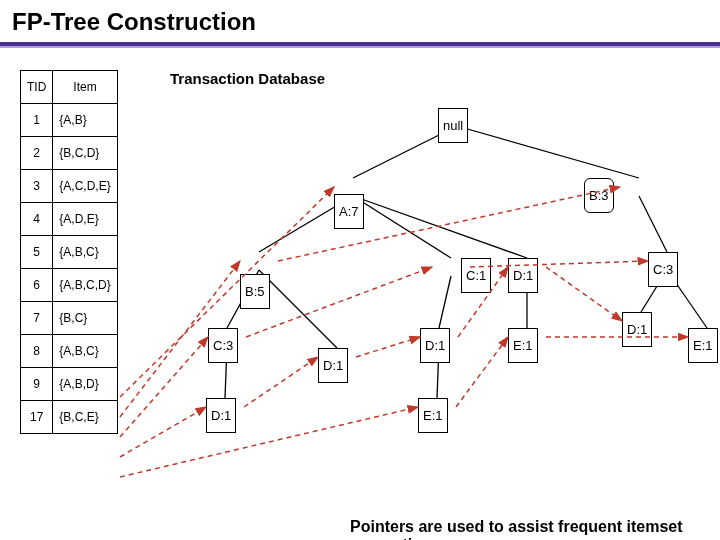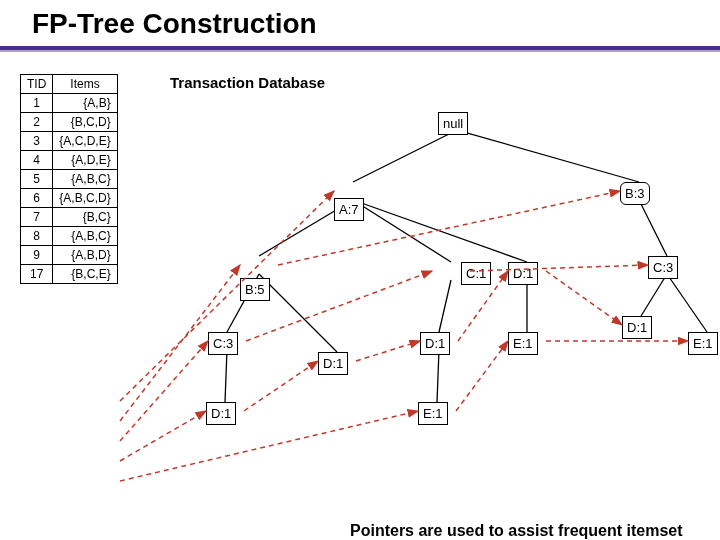--- a/index.html
+++ b/index.html
@@ -4,7 +4,7 @@
 <style>
   * { box-sizing: border-box; margin: 0; padding: 0; }
   body { font-family: Arial, Helvetica, sans-serif; width: 720px; height: 540px; background: #fff; position: relative; }
-  .slide-title { font-size: 28px; font-weight: bold; padding: 8px 32px 4px; }
+  .slide-title { font-size: 24px; font-weight: bold; padding: 8px 12px 4px; }
   .rule { height: 4px; background: #4a2f8e; margin: 2px 0 0 0; }
   .rule.thin { height: 2px; background: #b09fd9; margin-top: 0; }
   .content { position: relative; width: 720px; height: 490px; }

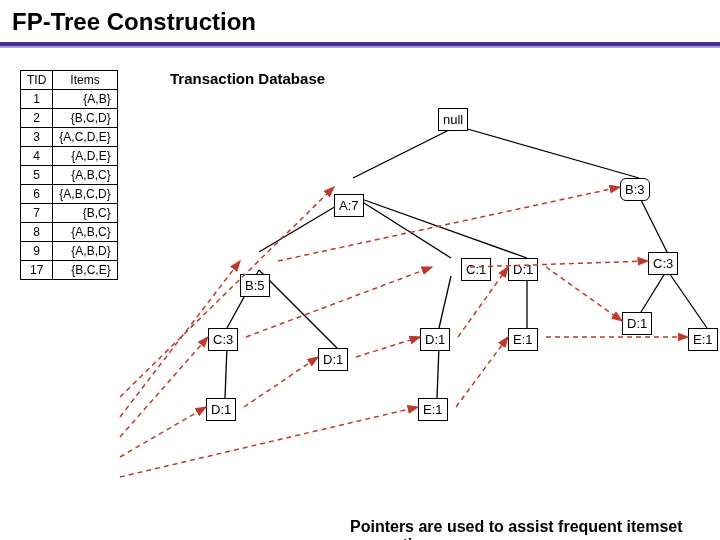--- a/index.html
+++ b/index.html
@@ -9,7 +9,7 @@
   .rule.thin { height: 2px; background: #b09fd9; margin-top: 0; }
   .content { position: relative; width: 720px; height: 490px; }
   .tbl { border-collapse: collapse; position: absolute; background: #fff; }
-  .tbl th, .tbl td { border: 1px solid #000; font-size: 12px; padding: 2px 6px; text-align: center; }
+  .tbl th, .tbl td { border: 1px solid #000; font-size: 12px; padding: 9px 6px; text-align: center; }
   .tbl th { font-weight: normal; }
   .tdb { left: 20px; top: 22px; }
   .tdb td.items { text-align: right; }

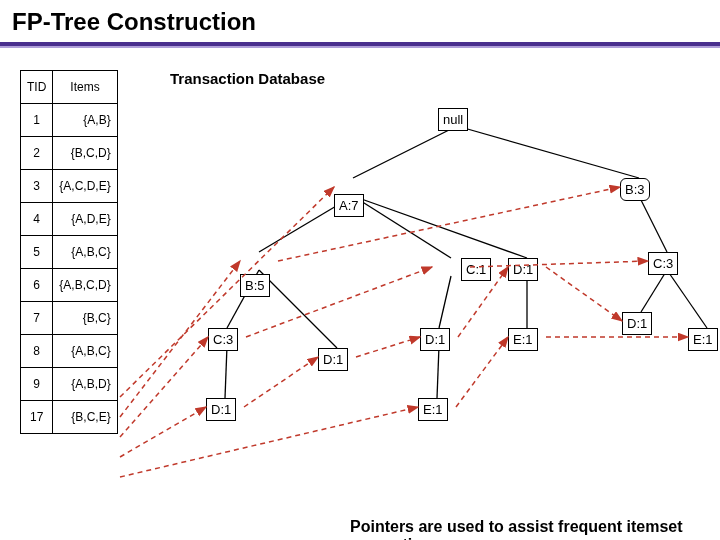--- a/index.html
+++ b/index.html
@@ -55,7 +55,7 @@
     <thead>
         <tr>
       <th>TID</th>
-      <th>Items</th>
+      <th>Item</th>
     </tr>
       </thead>
     <tbody id="tdb-body">

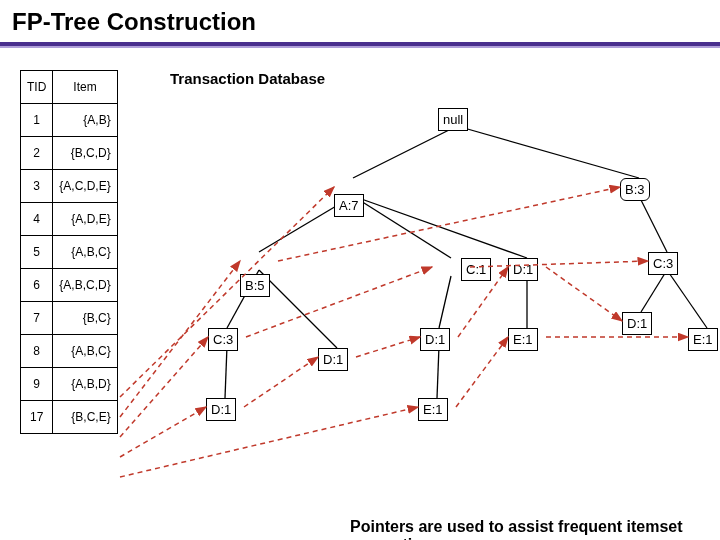--- a/index.html
+++ b/index.html
@@ -12,7 +12,7 @@
   .tbl th, .tbl td { border: 1px solid #000; font-size: 12px; padding: 9px 6px; text-align: center; }
   .tbl th { font-weight: normal; }
   .tdb { left: 20px; top: 22px; }
-  .tdb td.items { text-align: right; }
+  .tdb td.items { text-align: left; }
   .htbl { left: 20px; top: 310px; }
   .htbl td.ptr { width: 45px; }
   .label { position: absolute; font-size: 15px; font-weight: bold; line-height: 1.15; text-align: center; }

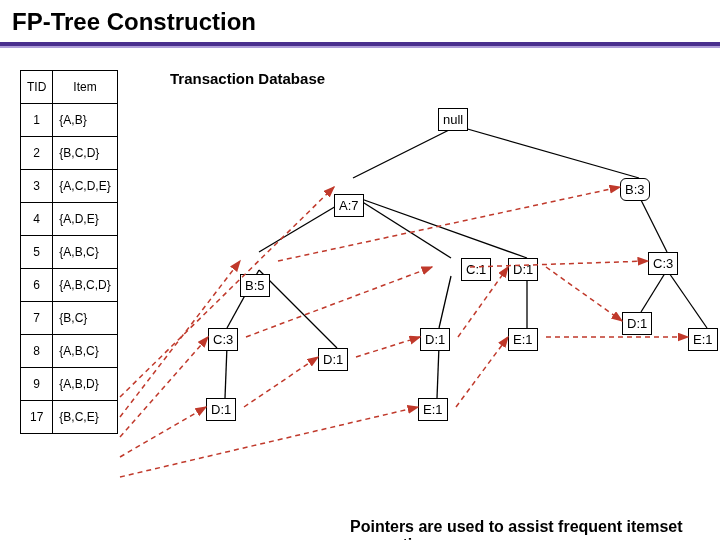--- a/index.html
+++ b/index.html
@@ -19,7 +19,7 @@
   .lbl-tdb { left: 170px; top: 22px; }
   .lbl-ht  { left: 20px;  top: 290px; }
   .caption { position: absolute; left: 350px; top: 430px; right: 14px; font-size: 16px; font-weight: bold; margin-top: 40px; }
-  .node { position: absolute; border: 1px solid #000; background: #fff; font-size: 13px; padding: 3px 4px; white-space: nowrap; }
+  .node { position: absolute; border: 1px solid #000; background: #fff; font-size: 13px; padding: 9px 4px; white-space: nowrap; }
   .node .nlab { pointer-events: none; }
   .svg-layer { position: absolute; left: 0; top: 0; }
 </style>

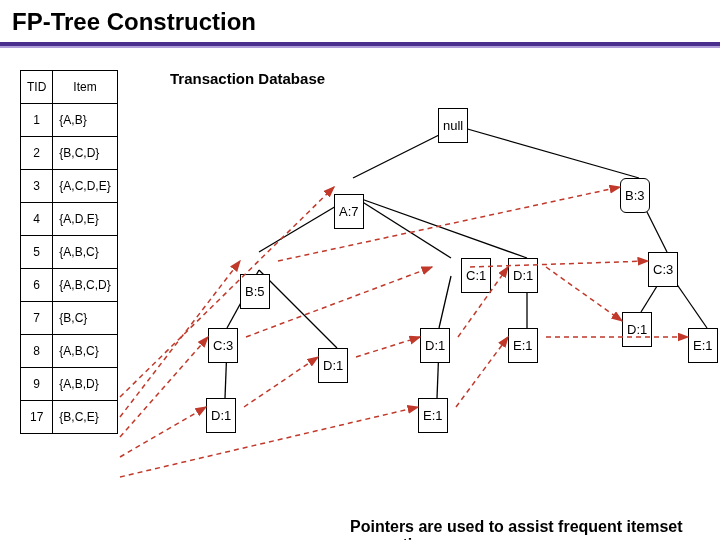--- a/index.html
+++ b/index.html
@@ -106,7 +106,7 @@
   <div id="nodes-layer">
       <div class="node" style="left: 438px; top: 60px;"><span class="nlab">null</span></div>
       <div class="node" style="left: 334px; top: 146px;"><span class="nlab">A:7</span></div>
-      <div class="node" style="left: 620px; top: 130px; border-radius: 6px;"><span class="nlab">B:3</span></div>
+      <div class="node" style="left: 584px; top: 130px; border-radius: 6px;"><span class="nlab">B:3</span></div>
       <div class="node" style="left: 240px; top: 204px; margin-top: 22px;"><span class="nlab">B:5</span></div>
       <div class="node" style="left: 432px; top: 210px; margin-left: 29px;"><span class="nlab">C:1</span></div>
       <div class="node" style="left: 508px; top: 210px;"><span class="nlab">D:1</span></div>

